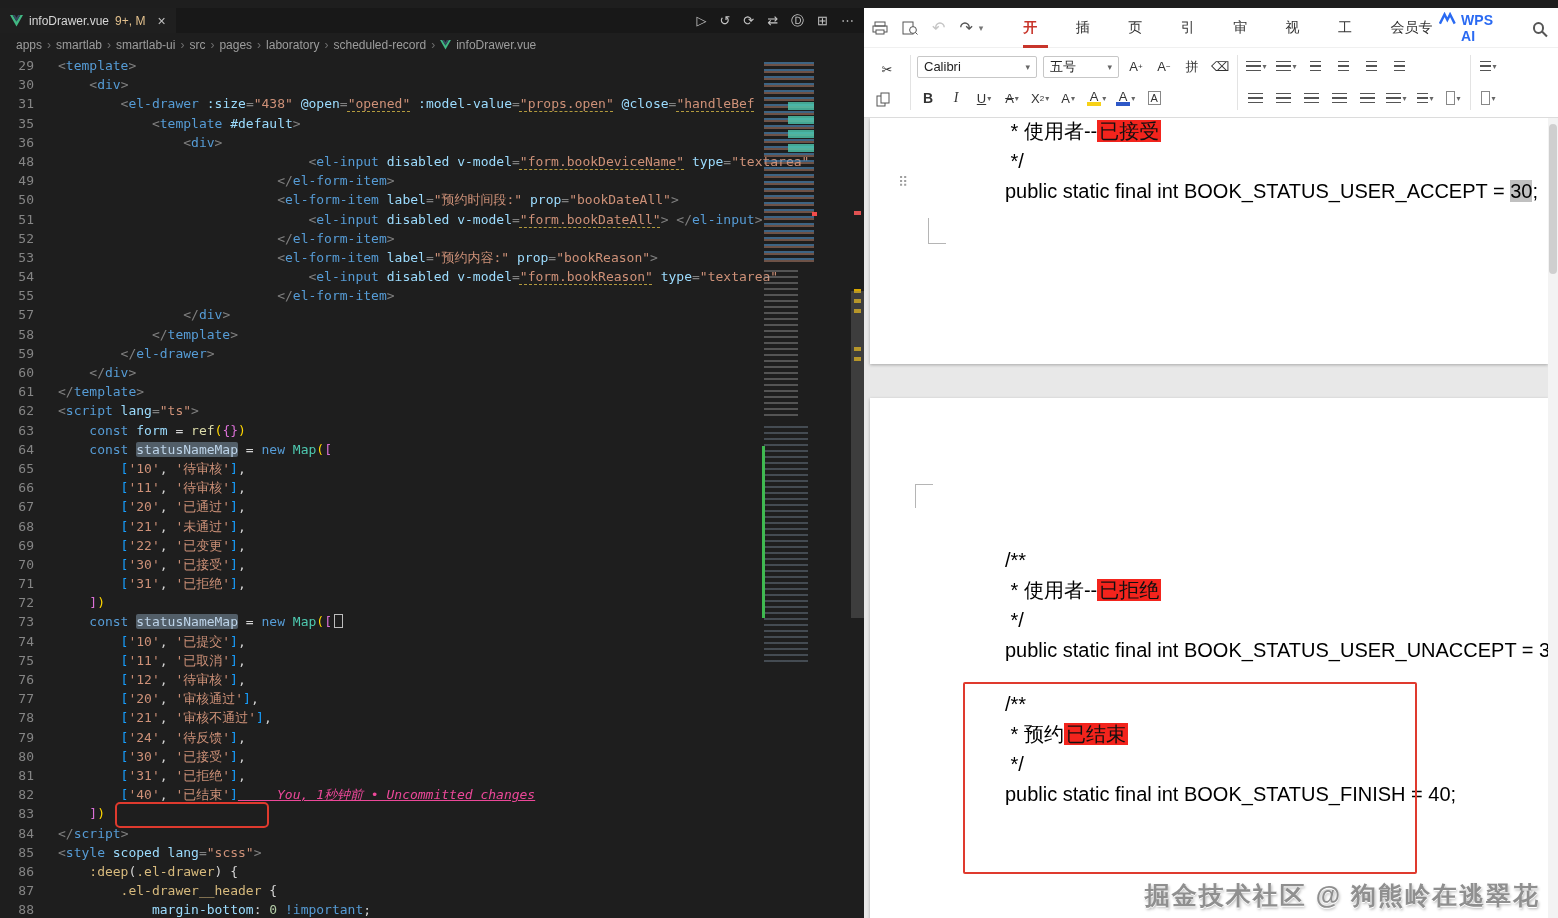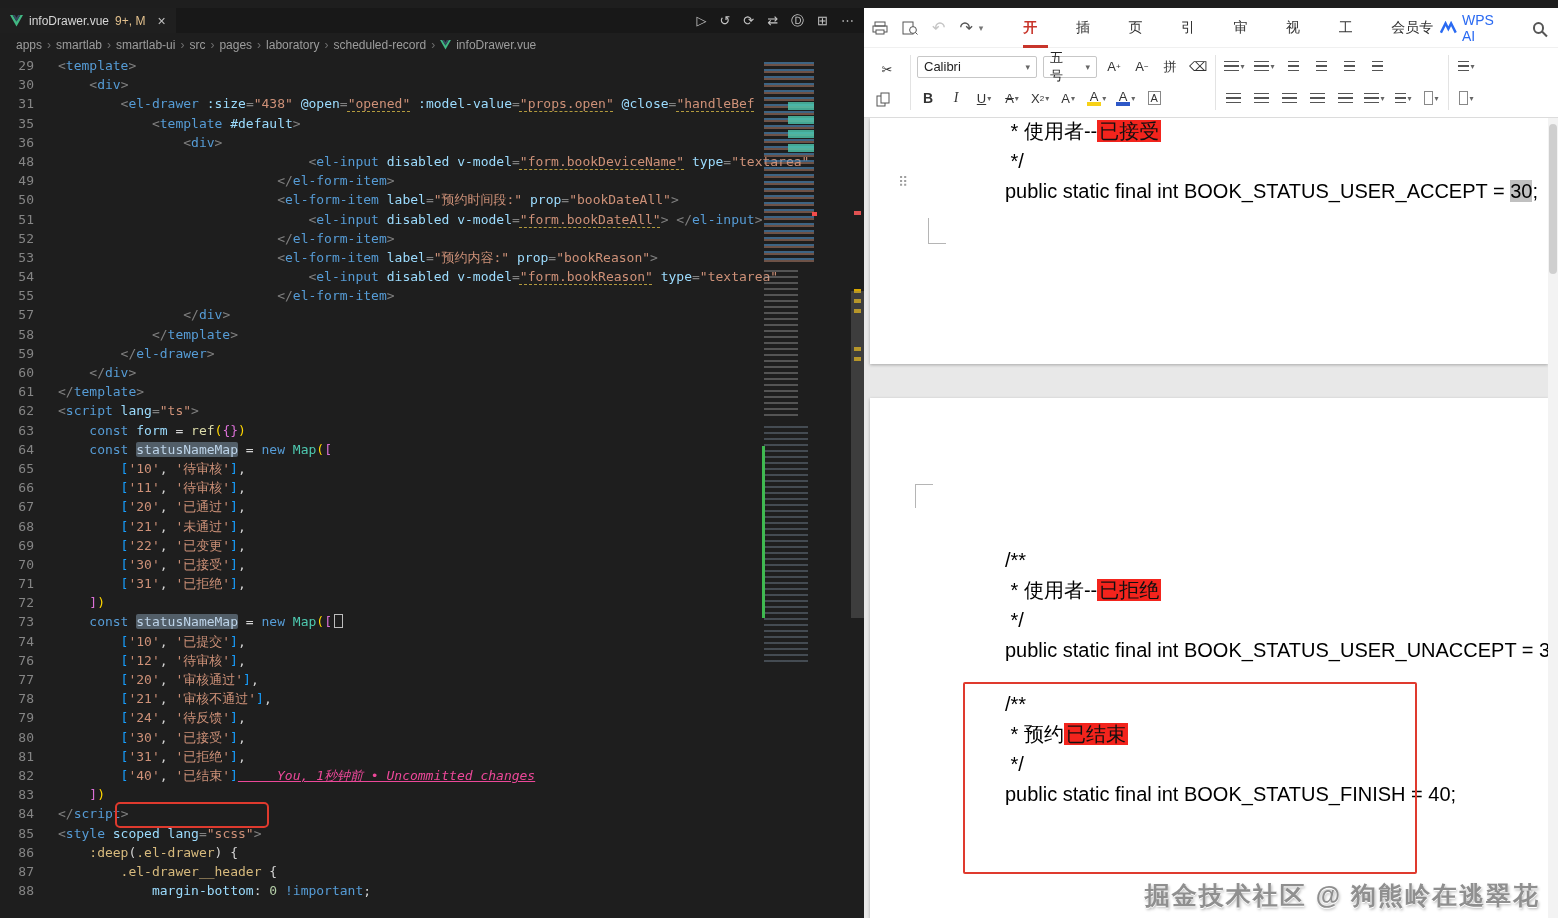--- a/index.html
+++ b/index.html
@@ -56,7 +56,7 @@
   .mtab{height:40px;line-height:38px;cursor:default;color:#333;}
   .mtab.active{color:#c8352b;font-weight:bold;border-bottom:3px solid #c8352b;}
   .mb-spacer{flex:1;}
-  .wpsai{display:flex;align-items:center;gap:5px;color:#2a6af2;font-weight:normal;font-size:14px;margin-right:26px;}
+  .wpsai{display:flex;align-items:flex-start;gap:5px;color:#2a6af2;font-weight:bold;font-size:14px;margin-right:26px;}
   .searchico{width:12px;height:12px;border:2px solid #555;border-radius:50%;position:relative;}
   .searchico::after{content:'';position:absolute;width:7px;height:2px;background:#555;transform:rotate(45deg);right:-6px;bottom:-3px;}
 

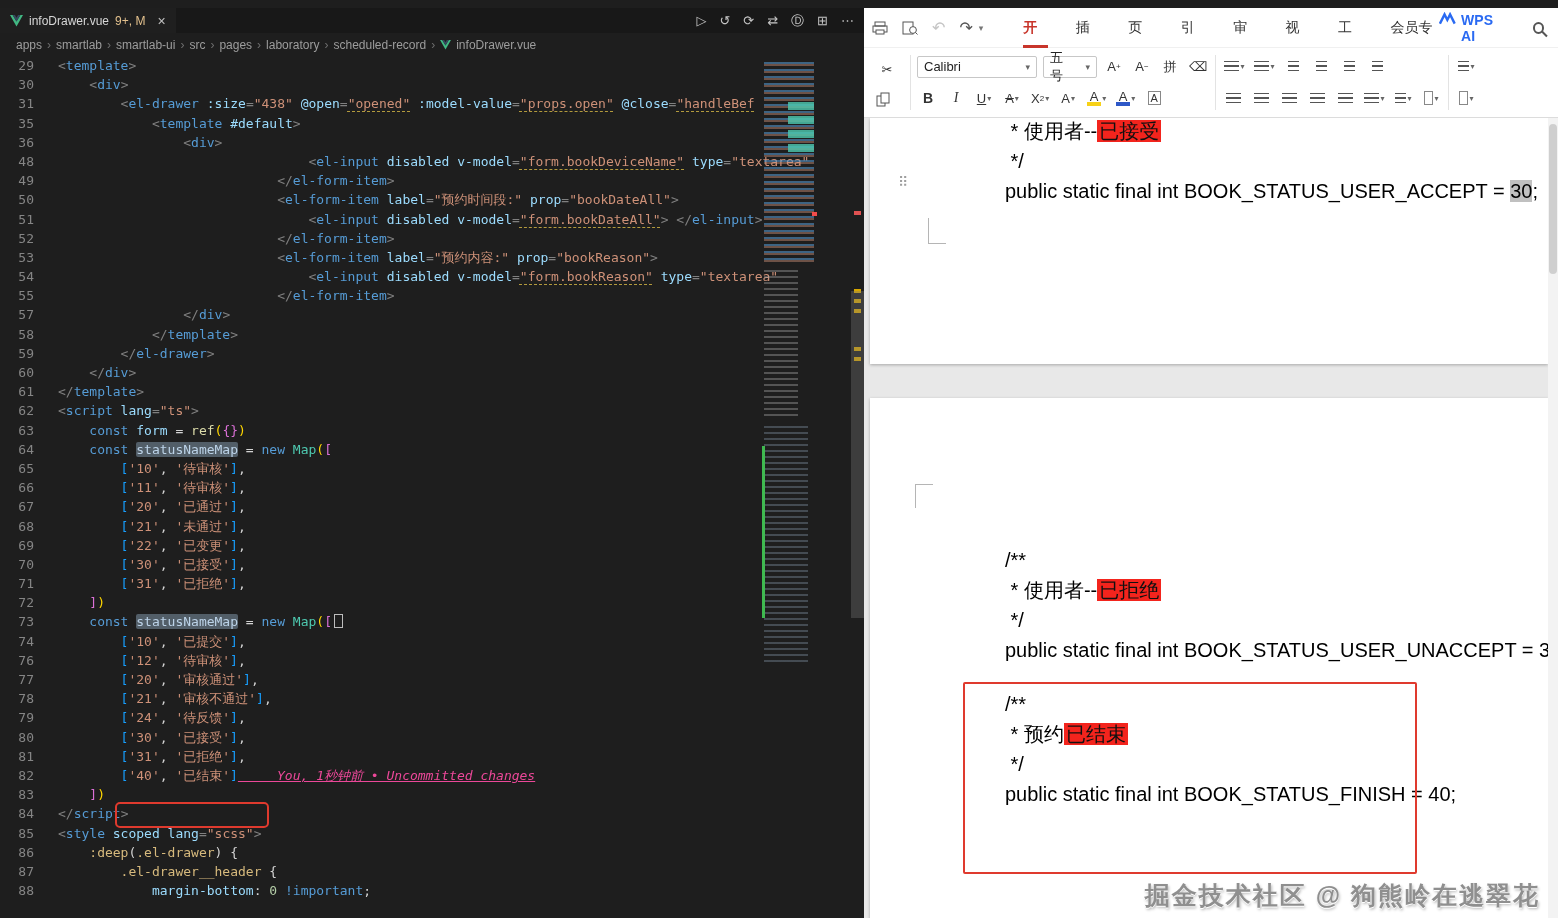--- a/index.html
+++ b/index.html
@@ -269,7 +269,7 @@
             <span style="flex:1">Calibri</span>
             <span class="caret">▾</span>
           </div>
-          <div class="combo" style="width:54px">
+          <div class="combo" style="width:76px">
             <span style="flex:1">五号</span>
             <span class="caret">▾</span>
           </div>

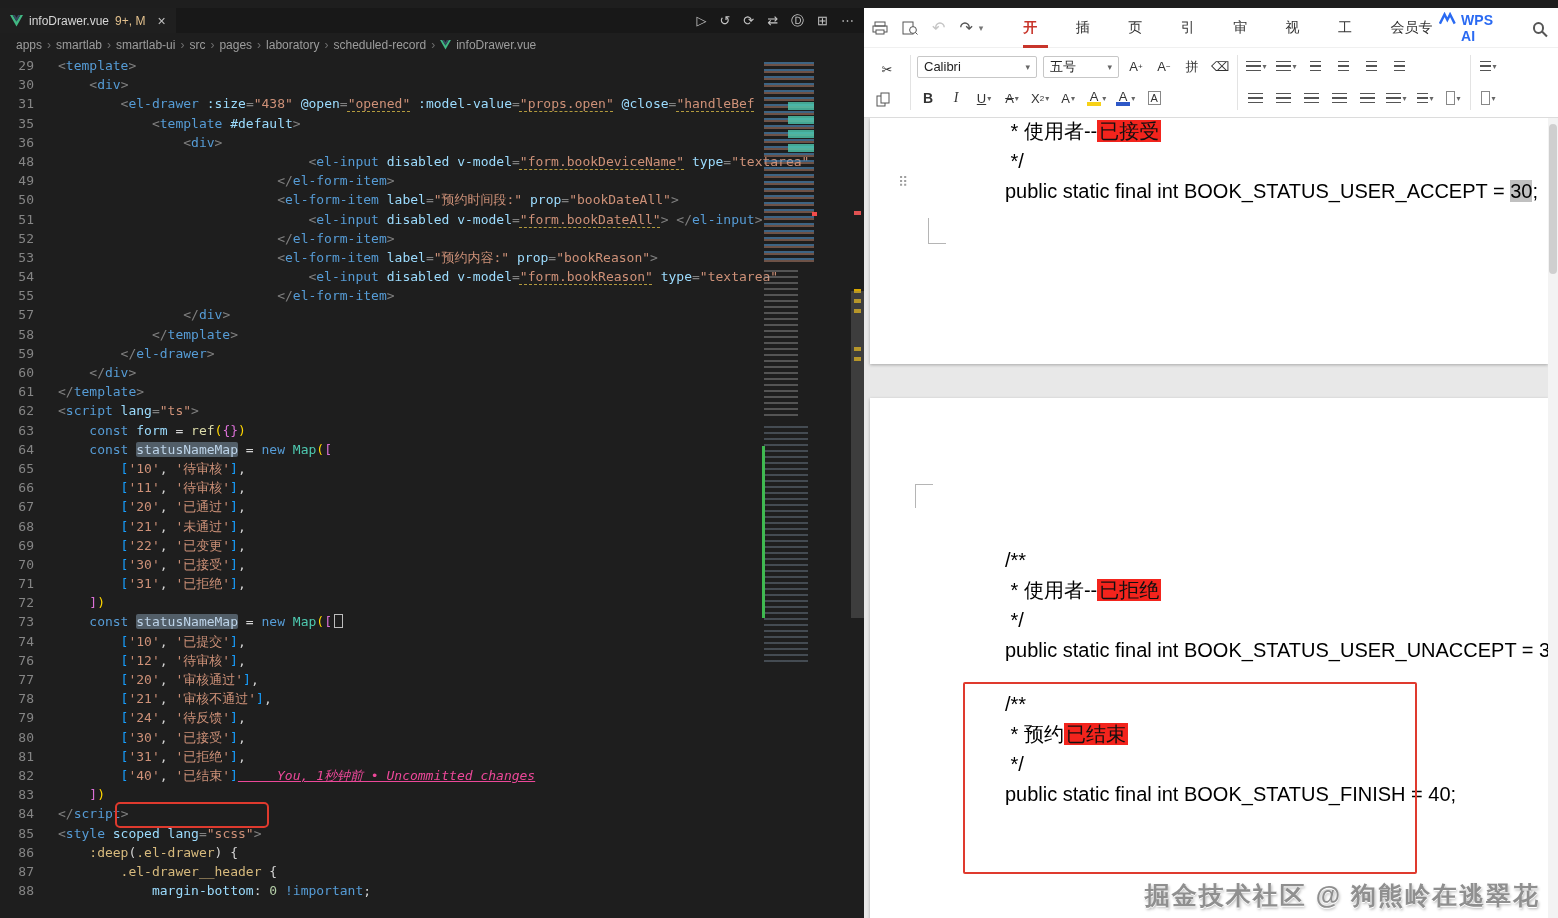--- a/index.html
+++ b/index.html
@@ -181,6 +181,7 @@
           <div class="line"><span class="ln">72</span><span class="segs"><span class="sg-b2">    ]</span><span class="sg-b1">)</span></span></div>
           <div class="line"><span class="ln">73</span><span class="segs"><span class="sg-kw">    const </span><span class="sg-hl">statusNameMap</span><span class="sg-txt"> = </span><span class="sg-kw">new</span><span class="sg-cls"> Map</span><span class="sg-b1">(</span><span class="sg-b2">[</span><span class="sg-cbox"></span></span></div>
           <div class="line"><span class="ln">74</span><span class="segs"><span class="sg-b3">        [</span><span class="sg-str">'10'</span><span class="sg-txt">, </span><span class="sg-str">'已提交'</span><span class="sg-b3">]</span><span class="sg-txt">,</span></span></div>
+          <div class="line"><span class="ln">75</span><span class="segs"><span class="sg-b3">        [</span><span class="sg-str">'11'</span><span class="sg-txt">, </span><span class="sg-str">'已取消'</span><span class="sg-b3">]</span><span class="sg-txt">,</span></span></div>
           <div class="line"><span class="ln">76</span><span class="segs"><span class="sg-b3">        [</span><span class="sg-str">'12'</span><span class="sg-txt">, </span><span class="sg-str">'待审核'</span><span class="sg-b3">]</span><span class="sg-txt">,</span></span></div>
           <div class="line"><span class="ln">77</span><span class="segs"><span class="sg-b3">        [</span><span class="sg-str">'20'</span><span class="sg-txt">, </span><span class="sg-str">'审核通过'</span><span class="sg-b3">]</span><span class="sg-txt">,</span></span></div>
           <div class="line"><span class="ln">78</span><span class="segs"><span class="sg-b3">        [</span><span class="sg-str">'21'</span><span class="sg-txt">, </span><span class="sg-str">'审核不通过'</span><span class="sg-b3">]</span><span class="sg-txt">,</span></span></div>

